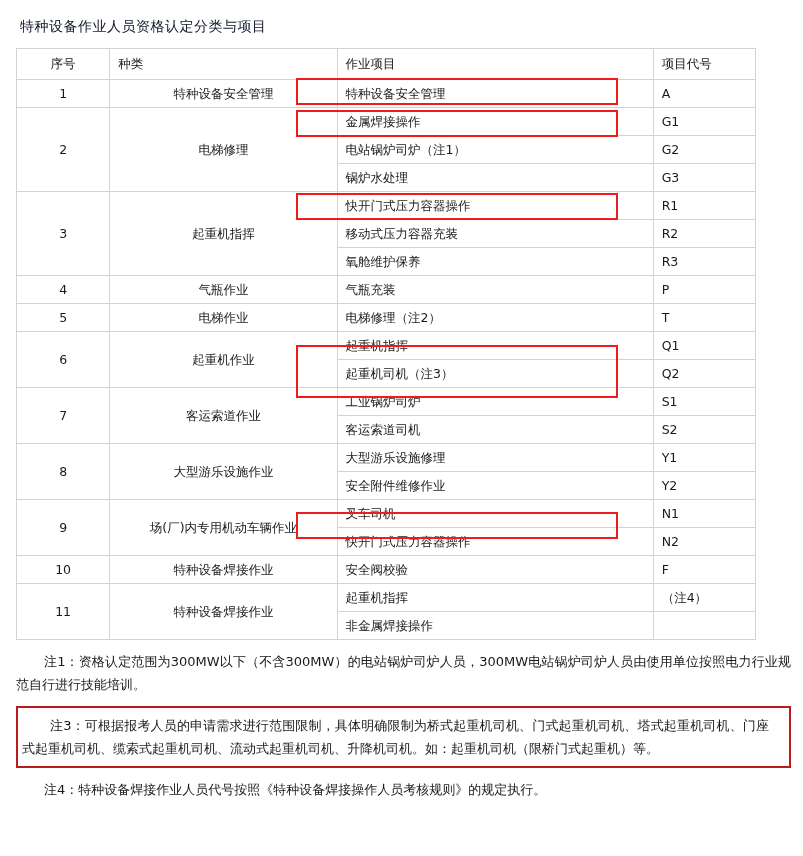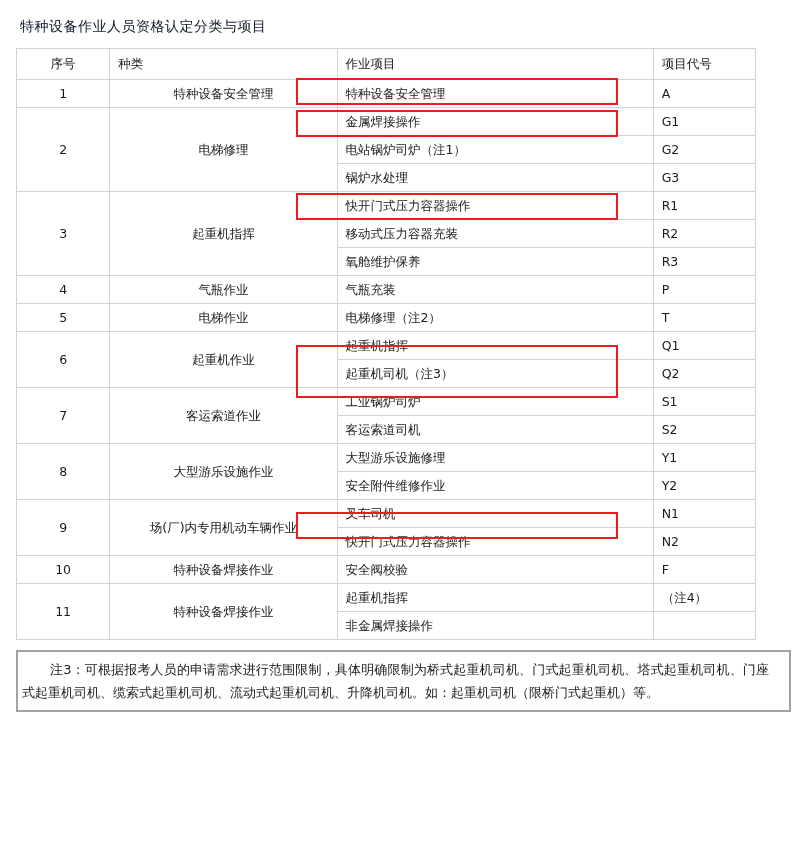--- a/index.html
+++ b/index.html
@@ -343,6 +343,7 @@
   </table>
 
   <div class="notes" id="notes">
+      <p class="note">注1：资格认定范围为300MW以下（不含300MW）的电站锅炉司炉人员，300MW电站锅炉司炉人员由使用单位按照电力行业规范自行进行技能培训。</p>
       <p class="note boxed">注3：可根据报考人员的申请需求进行范围限制，具体明确限制为桥式起重机司机、门式起重机司机、塔式起重机司机、门座式起重机司机、缆索式起重机司机、流动式起重机司机、升降机司机。如：起重机司机（限桥门式起重机）等。</p>
     </div>
 

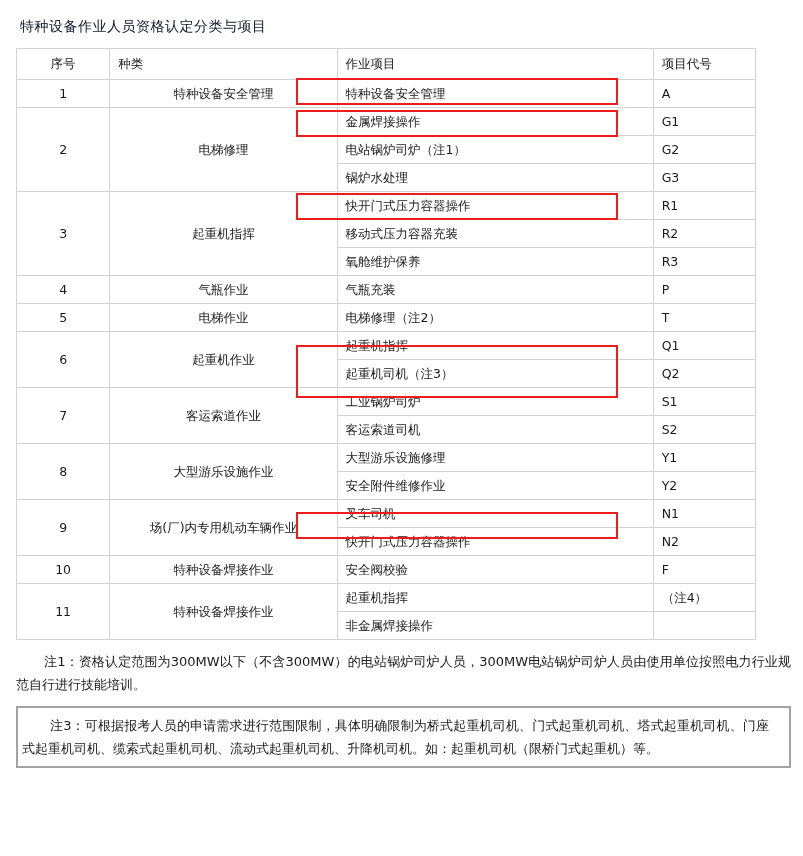--- a/index.html
+++ b/index.html
@@ -76,7 +76,7 @@
     text-align: justify;
   }
   .note.boxed {
-    border: 2px solid #a3a3a3;
+    border: 2px solid #b91c1c;
     padding: 6px 20px 6px 4px;
     box-sizing: border-box;
     margin: 4px 0 10px 0;

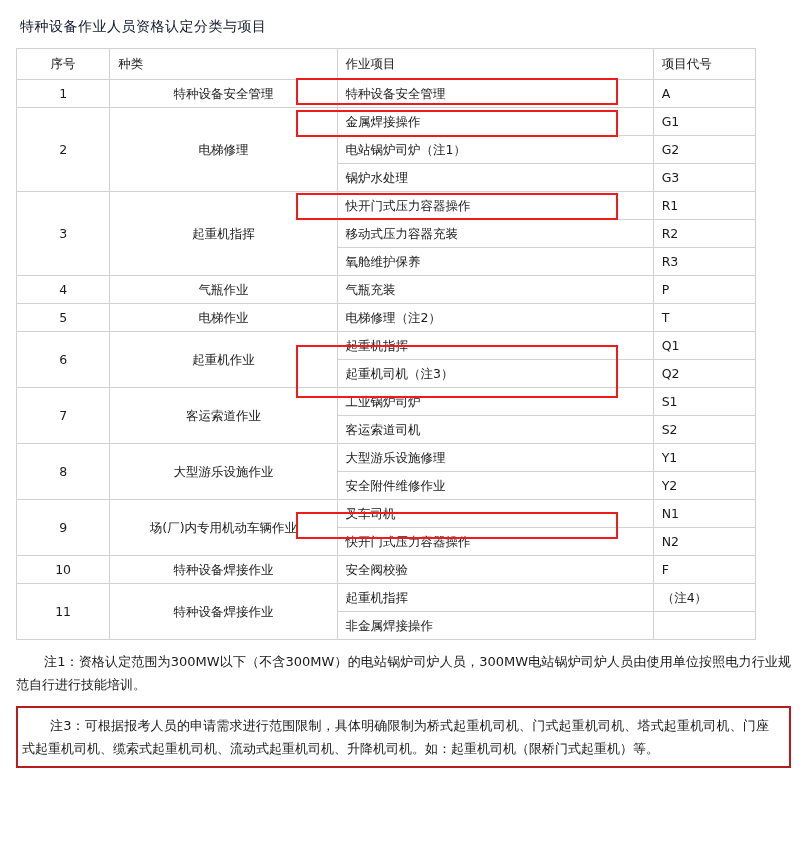--- a/index.html
+++ b/index.html
@@ -345,6 +345,7 @@
   <div class="notes" id="notes">
       <p class="note">注1：资格认定范围为300MW以下（不含300MW）的电站锅炉司炉人员，300MW电站锅炉司炉人员由使用单位按照电力行业规范自行进行技能培训。</p>
       <p class="note boxed">注3：可根据报考人员的申请需求进行范围限制，具体明确限制为桥式起重机司机、门式起重机司机、塔式起重机司机、门座式起重机司机、缆索式起重机司机、流动式起重机司机、升降机司机。如：起重机司机（限桥门式起重机）等。</p>
+      <p class="note">注4：特种设备焊接作业人员代号按照《特种设备焊接操作人员考核规则》的规定执行。</p>
     </div>
 
 </div>

